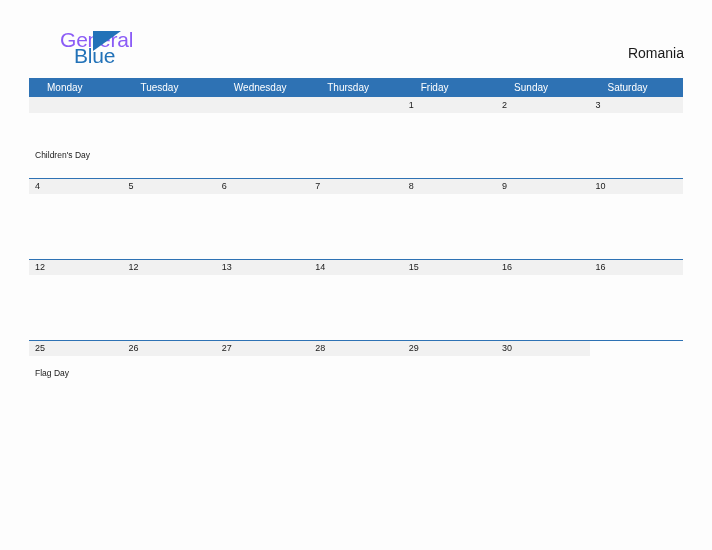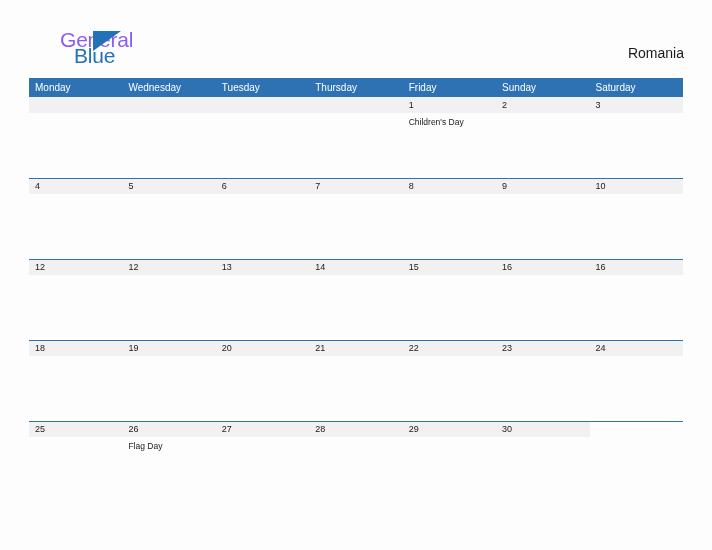--- a/index.html
+++ b/index.html
@@ -105,7 +105,7 @@
     color: #ffffff;
     font-size: 10px;
     line-height: 19px;
-    padding-left: 6px;
+    padding-left: 18px;
     box-sizing: border-box;
     font-family: "Liberation Sans", sans-serif;
     white-space: nowrap;

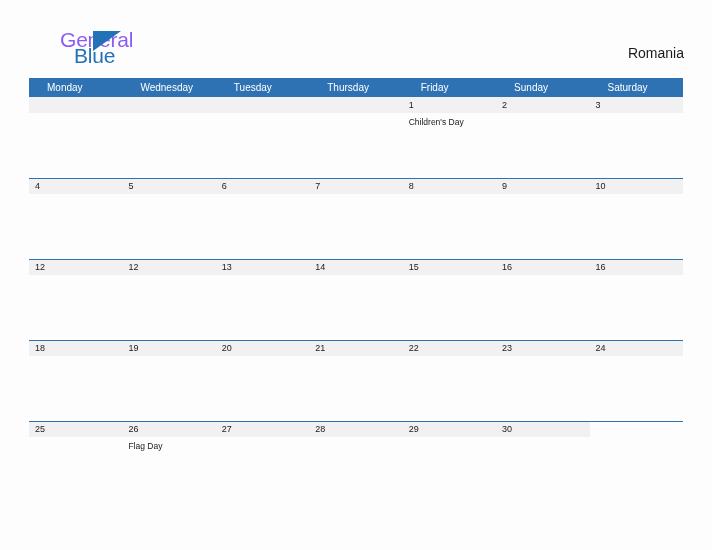--- a/index.html
+++ b/index.html
@@ -187,8 +187,8 @@
 
     <div class="weekday-row">
       <div class="weekday">Monday</div>
+      <div class="weekday">Tuesday</div>
       <div class="weekday">Wednesday</div>
-      <div class="weekday">Tuesday</div>
       <div class="weekday">Thursday</div>
       <div class="weekday">Friday</div>
       <div class="weekday">Sunday</div>

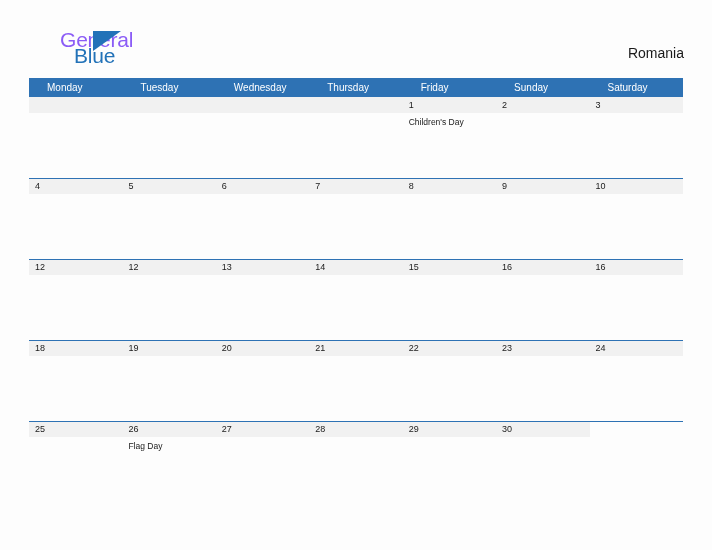--- a/index.html
+++ b/index.html
@@ -144,6 +144,7 @@
     display: flex;
     width: 654px;
     height: 65px;
+    flex-direction: column;
   }
   .event-cell {
     flex: 1 1 0;

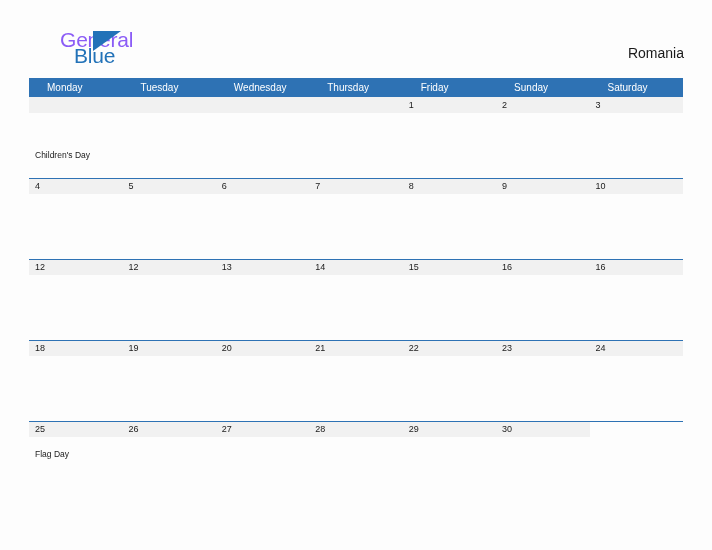--- a/index.html
+++ b/index.html
@@ -261,27 +261,6 @@
       </div>
     </div>
 
-    <div class="week-row">
-      <div class="row-rule"></div>
-      <div class="day-band">
-        <div class="day-cell-band">18</div>
-        <div class="day-cell-band">19</div>
-        <div class="day-cell-band">20</div>
-        <div class="day-cell-band">21</div>
-        <div class="day-cell-band">22</div>
-        <div class="day-cell-band">23</div>
-        <div class="day-cell-band">24</div>
-      </div>
-      <div class="event-row">
-        <div class="event-cell"></div>
-        <div class="event-cell"></div>
-        <div class="event-cell"></div>
-        <div class="event-cell"></div>
-        <div class="event-cell"></div>
-        <div class="event-cell"></div>
-        <div class="event-cell"></div>
-      </div>
-    </div>
 
     <div class="week-row">
       <div class="row-rule"></div>

